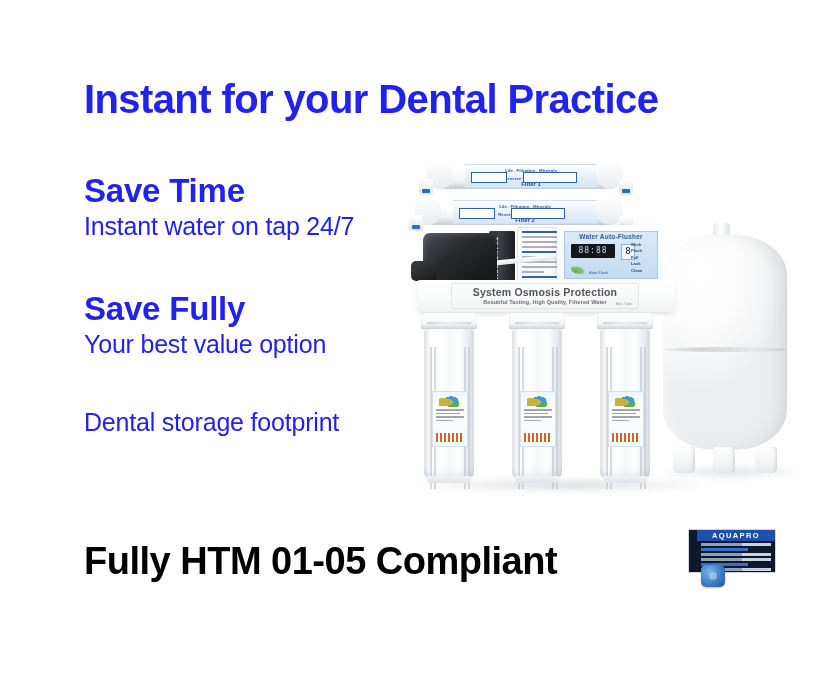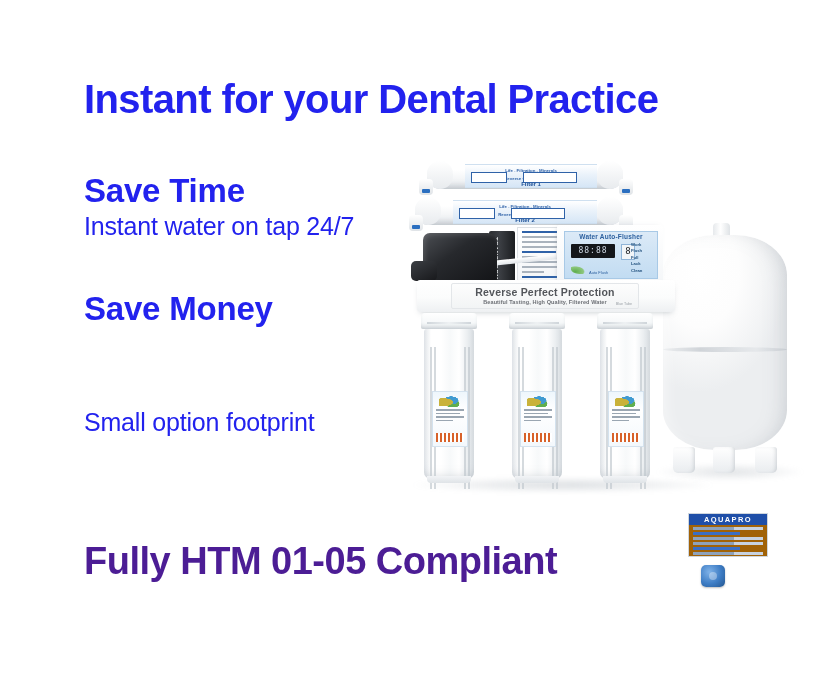--- a/index.html
+++ b/index.html
@@ -558,7 +558,7 @@
   </div>
 
   <div class="benefit b2">
-    <p class="benefit-title">Save Money</p>
+    <p class="benefit-title">Save Fully</p>
   </div>
 
   <div class="benefit b3">

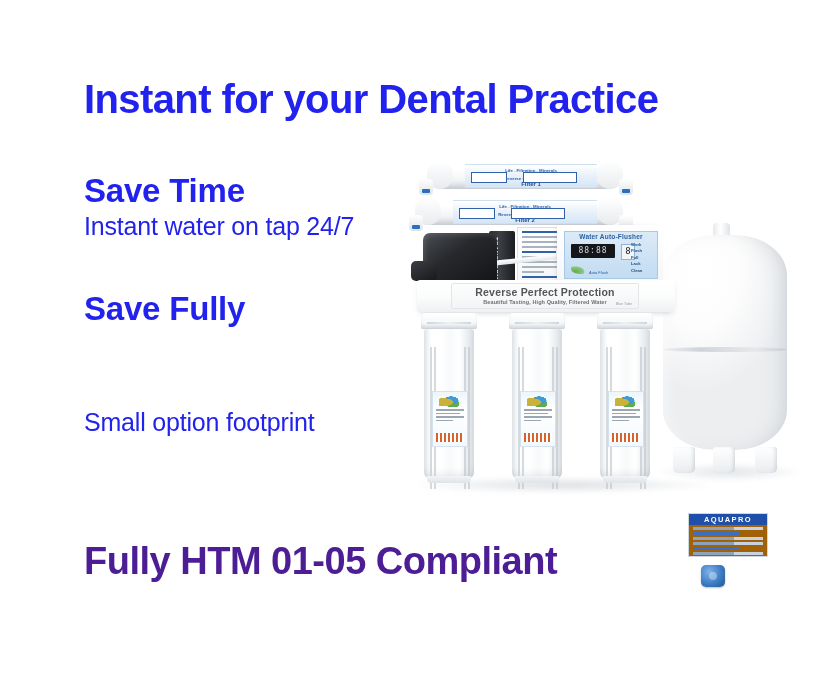--- a/index.html
+++ b/index.html
@@ -658,7 +658,7 @@
 
     <div class="base-bar"></div>
     <div class="base-plate">
-      <div class="base-title">Reverse Perfect Protection</div>
+      <div class="base-title">System Osmosis Protection</div>
       <div class="base-sub">Beautiful Tasting, High Quality, Filtered Water</div>
       <div class="base-corner">Blue Tube</div>
     </div>

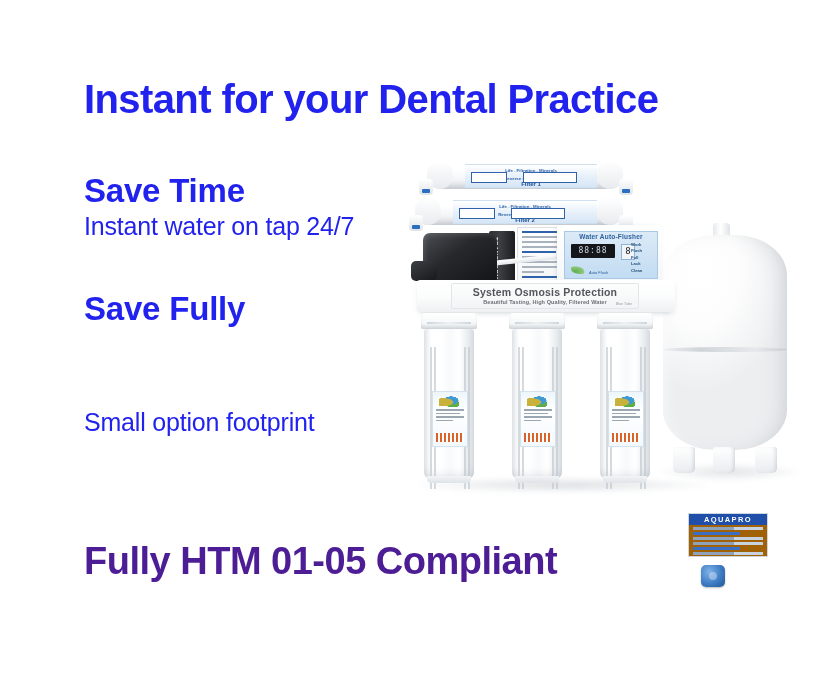--- a/index.html
+++ b/index.html
@@ -559,6 +559,7 @@
 
   <div class="benefit b2">
     <p class="benefit-title">Save Fully</p>
+    <p class="benefit-sub">Your best value option</p>
   </div>
 
   <div class="benefit b3">

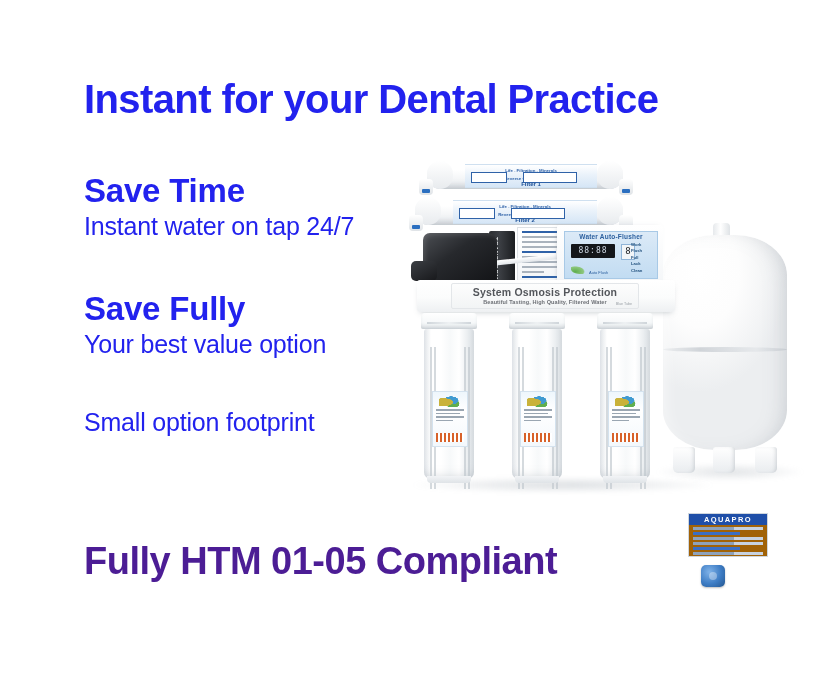--- a/index.html
+++ b/index.html
@@ -563,7 +563,7 @@
   </div>
 
   <div class="benefit b3">
-    <p class="benefit-sub">Small option footprint</p>
+    <p class="benefit-sub">Dental storage footprint</p>
   </div>
 
   <div class="footline">Fully HTM 01-05 Compliant</div>

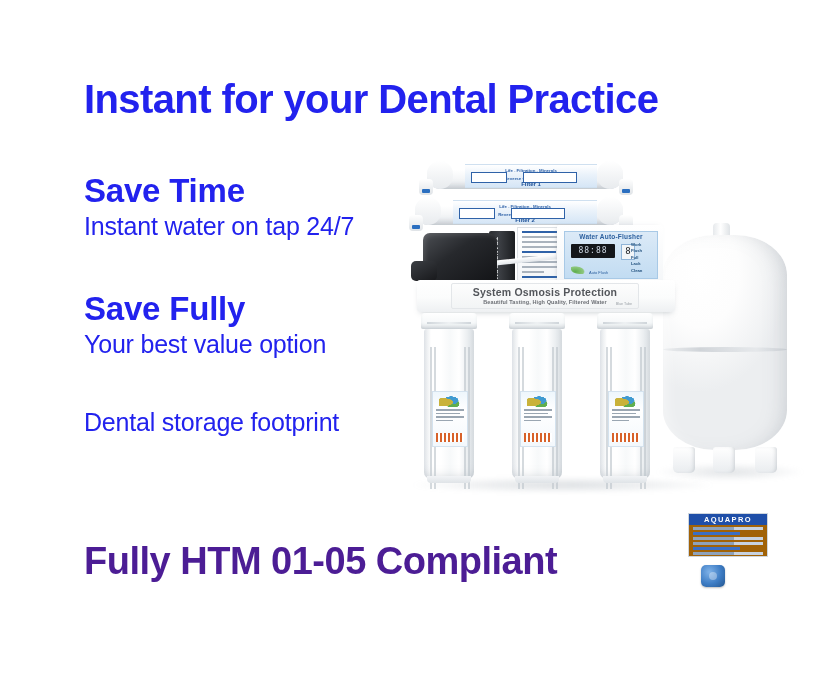--- a/index.html
+++ b/index.html
@@ -112,12 +112,13 @@
   .aqualabel {
     position: absolute;
     left: 283px;
-    top: 358px;
+    top: 374px;
     width: 78px;
     height: 42px;
-    background: #a16207;
+    background: #0f172a;
     border: 1px solid #cfd6de;
     overflow: hidden;
+    padding-left: 8px;
   }
   .aqualabel .brand {
     height: 11px;

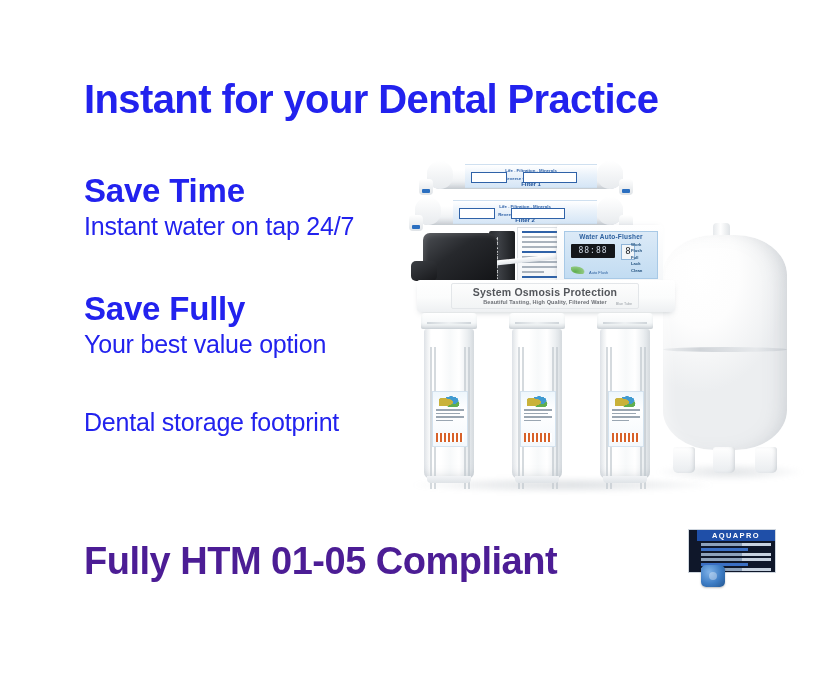--- a/index.html
+++ b/index.html
@@ -63,7 +63,7 @@
     top: 540px;
     font-size: 38px;
     font-weight: bold;
-    color: #4c1d95;
+    color: #000000;
     letter-spacing: -0.5px;
     white-space: nowrap;
   }

